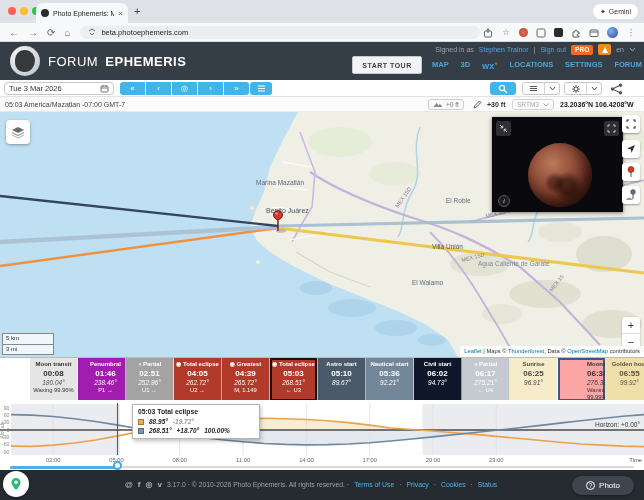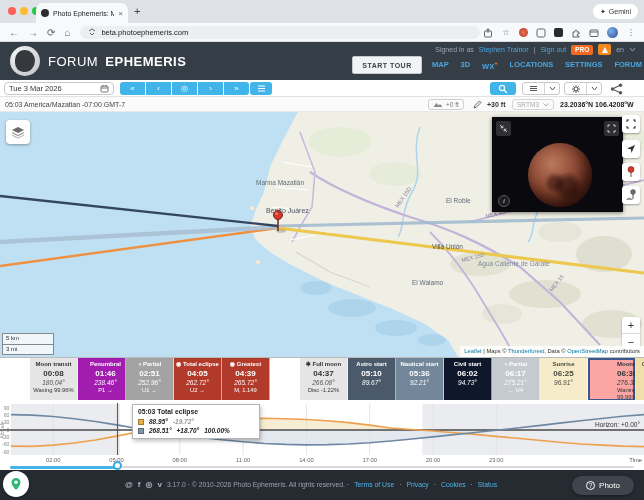--- a/index.html
+++ b/index.html
@@ -488,6 +488,12 @@
       <div class="tm">04:37</div>
       <div class="az">266.08°</div>
       <div class="ex">Disc -1.22%</div>
+    </div>
+    <div class="ev ev-red ev-sel">
+      <div class="nm"><span>◉</span> <span>Total eclipse</span></div>
+      <div class="tm">05:03</div>
+      <div class="az">268.51°</div>
+      <div class="ex">← U3</div>
     </div>
     <div class="ev ev-astro">
       <div class="nm"><span>Astro start</span></div>

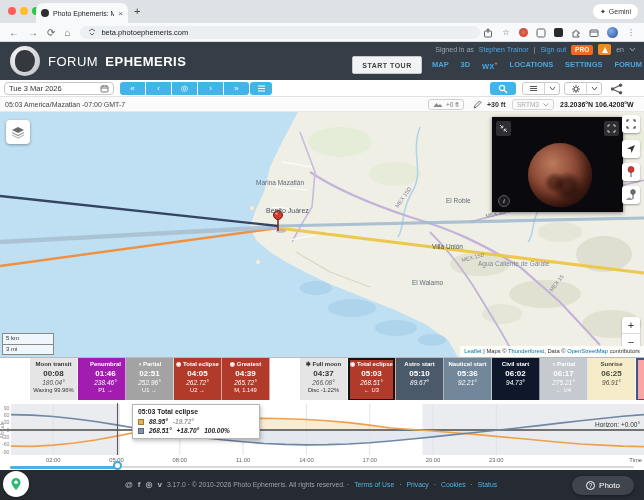--- a/index.html
+++ b/index.html
@@ -482,12 +482,6 @@
       <div class="tm">04:39</div>
       <div class="az">265.72°</div>
       <div class="ex">M, 1.149</div>
-    </div>
-    <div class="ev ev-white">
-      <div class="nm"><span>✱</span> <span>Full moon</span></div>
-      <div class="tm">04:37</div>
-      <div class="az">266.08°</div>
-      <div class="ex">Disc -1.22%</div>
     </div>
     <div class="ev ev-red ev-sel">
       <div class="nm"><span>◉</span> <span>Total eclipse</span></div>

